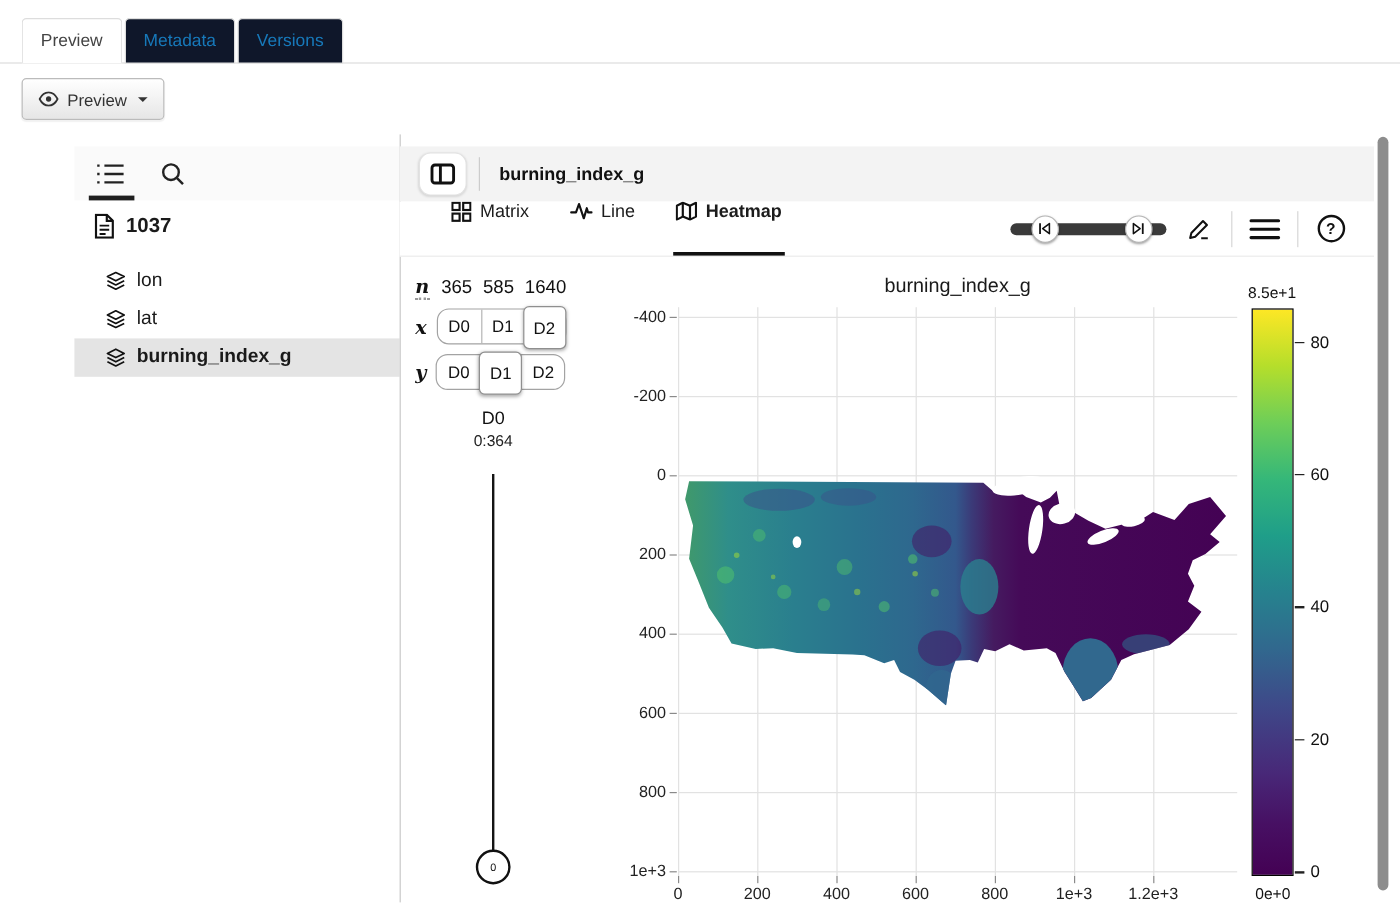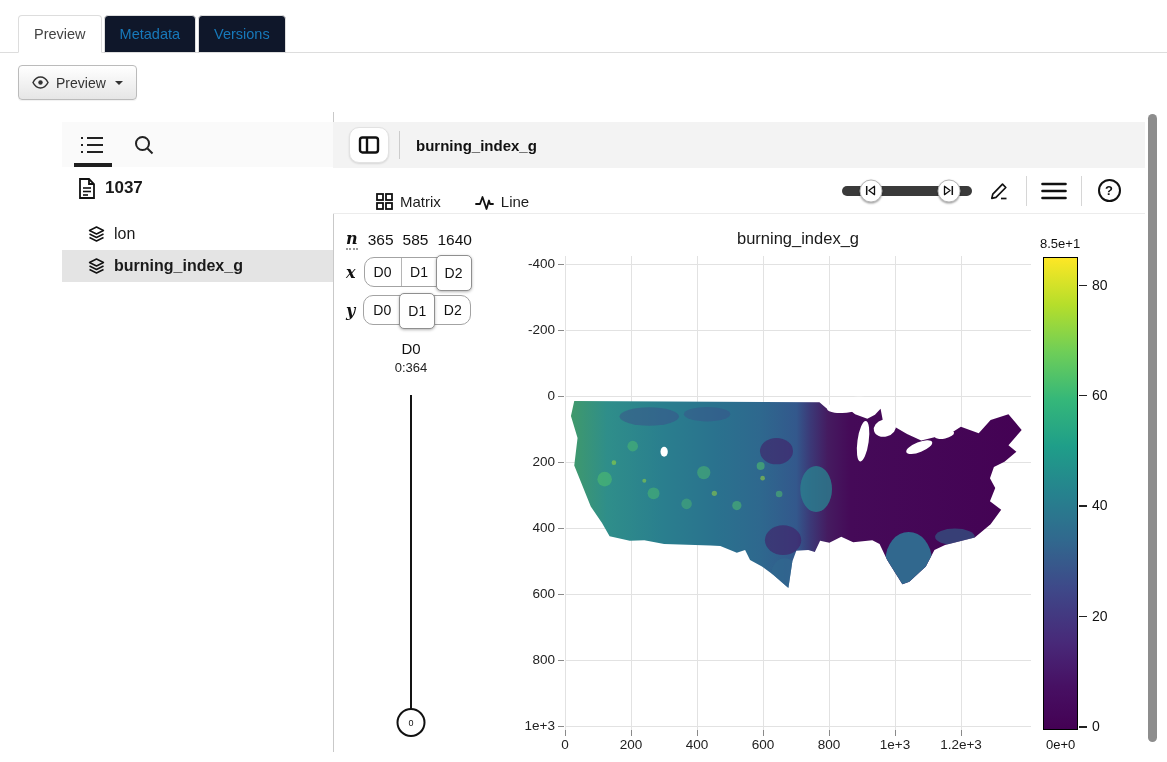--- a/index.html
+++ b/index.html
@@ -47,7 +47,7 @@
   
   .vistoolbar { position:absolute; left:333px; top:168px; width:812px; height:46px; background:#fff; border-bottom:1px solid #ececec; display:flex; align-items:stretch; }
   .vistabs { display:flex; gap:30px; padding-left:41px; }
-  .vistab { display:flex; align-items:flex-end; gap:7px; font-size:15px; color:#1c1c1c; cursor:pointer; border-bottom:3px solid transparent; padding:0 2px; }
+  .vistab { display:flex; align-items:flex-start; gap:7px; font-size:15px; color:#1c1c1c; cursor:pointer; border-bottom:3px solid transparent; padding:0 2px; }
   .vistab.active { font-weight:bold; border-bottom-color:#111; }
   .vistools { margin-left:auto; display:flex; align-items:center; gap:13px; padding-right:22px; }
   .range-slider { position:relative; width:130px; height:10px; background:#3a3a3a; border-radius:5px; }

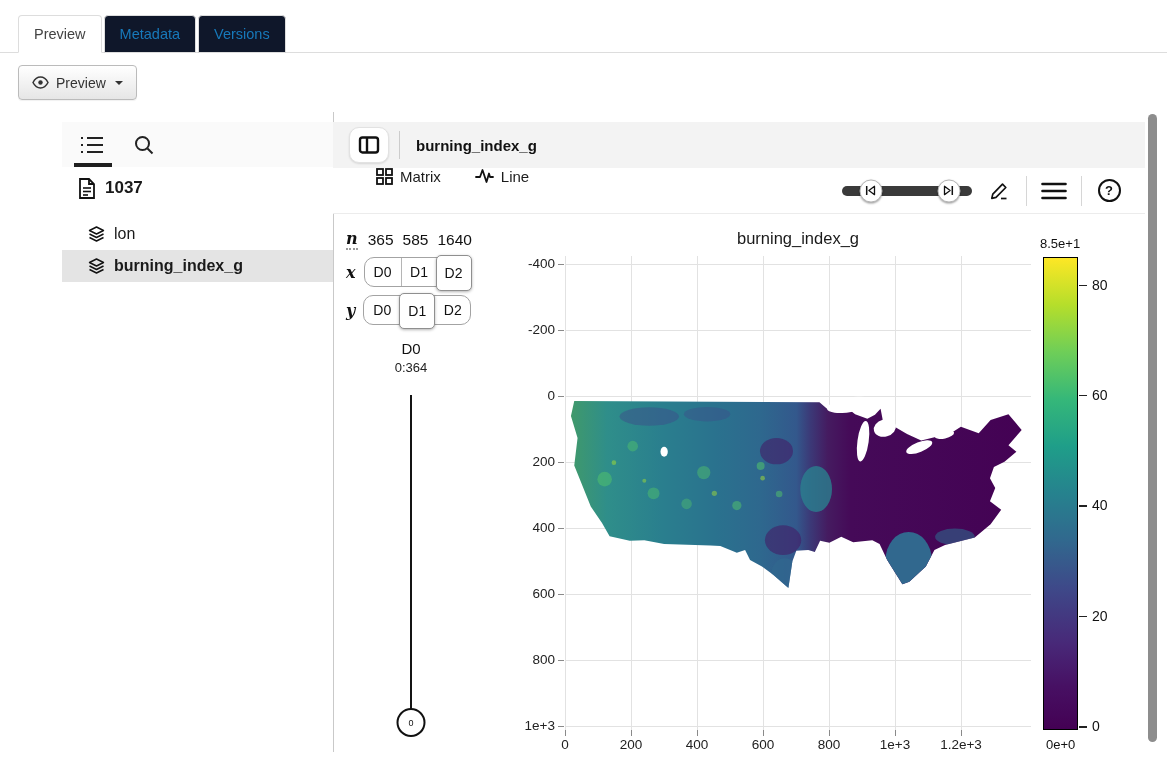--- a/index.html
+++ b/index.html
@@ -212,6 +212,14 @@
             <path d="M1 9h4l2.5-7 4 12L14 5.5l1 3.5h3" fill="none" stroke="#111" stroke-width="1.8" stroke-linejoin="round" stroke-linecap="round"></path>
           </svg>
         <span>Line</span>
+      </div>
+      <div class="vistab active">
+        <svg class="icon" width="18" height="16" viewBox="0 0 18 16">
+            <path d="M1 3.5L6 1l6 2.5L17 1v11.5L12 15 6 12.5 1 15z" fill="none" stroke="#111" stroke-width="1.8" stroke-linejoin="round"></path>
+            <line x1="6" y1="1" x2="6" y2="12.5" stroke="#111" stroke-width="1.8"></line>
+            <line x1="12" y1="3.5" x2="12" y2="15" stroke="#111" stroke-width="1.8"></line>
+          </svg>
+        <span>Heatmap</span>
       </div>
     </div>
     <div class="vistools">

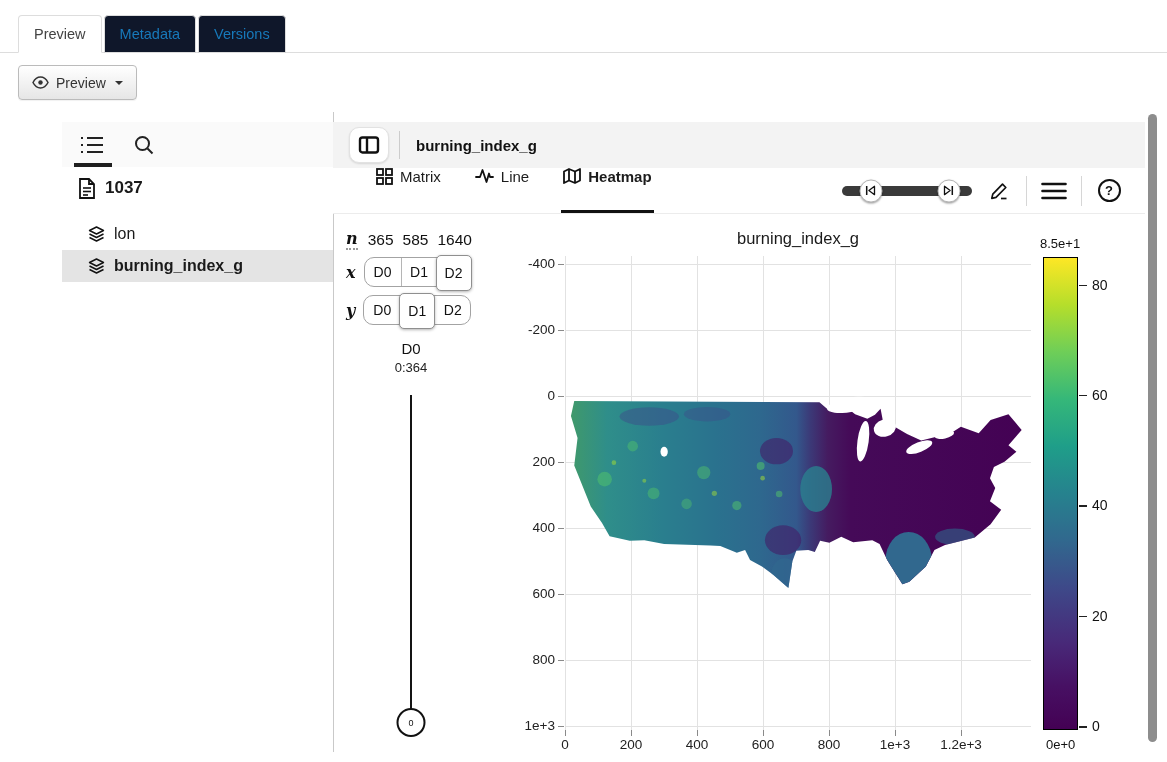--- a/index.html
+++ b/index.html
@@ -167,6 +167,16 @@
               </g>
             </svg>
           <span>lon</span>
+        </div>
+        <div class="tree-item">
+          <svg class="icon" width="17" height="16" viewBox="0 0 17 16">
+              <g fill="none" stroke="#111" stroke-width="1.4" stroke-linejoin="round">
+                <path d="M8.5 1L15.5 4.5 8.5 8 1.5 4.5z"></path>
+                <path d="M1.5 8L8.5 11.5 15.5 8"></path>
+                <path d="M1.5 11.5L8.5 15 15.5 11.5"></path>
+              </g>
+            </svg>
+          <span>lat</span>
         </div>
         <div class="tree-item selected">
           <svg class="icon" width="17" height="16" viewBox="0 0 17 16">

